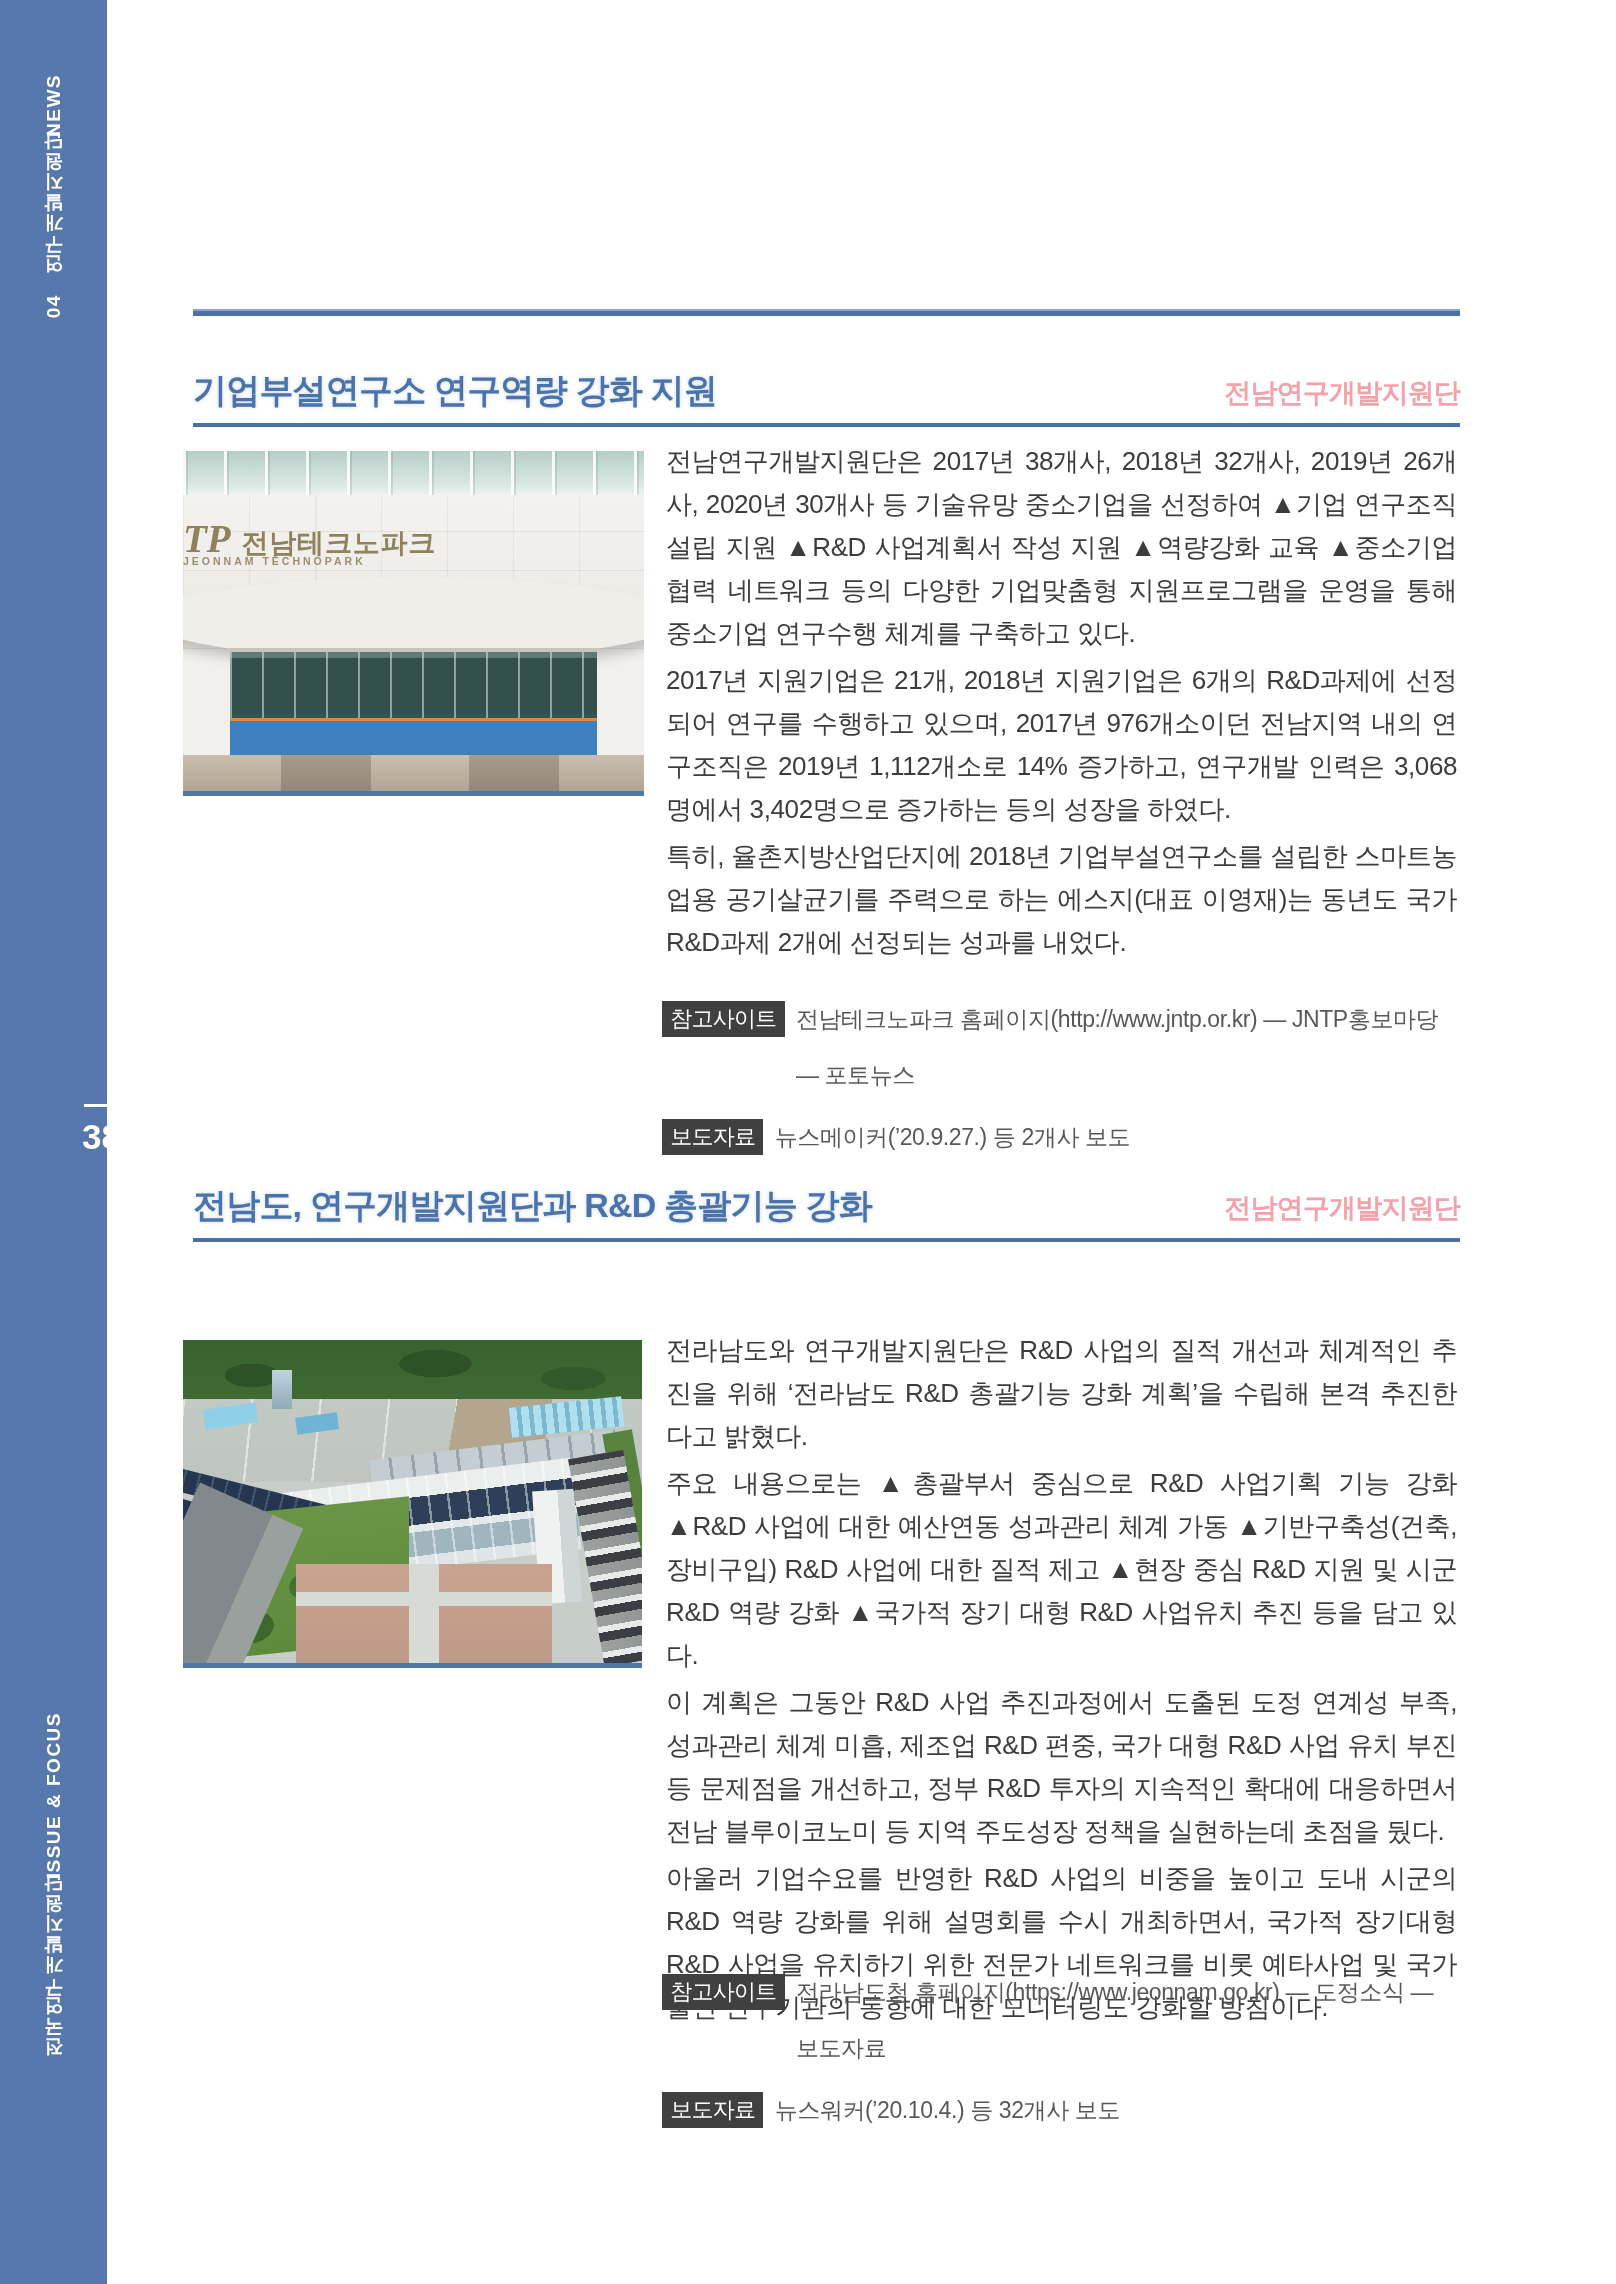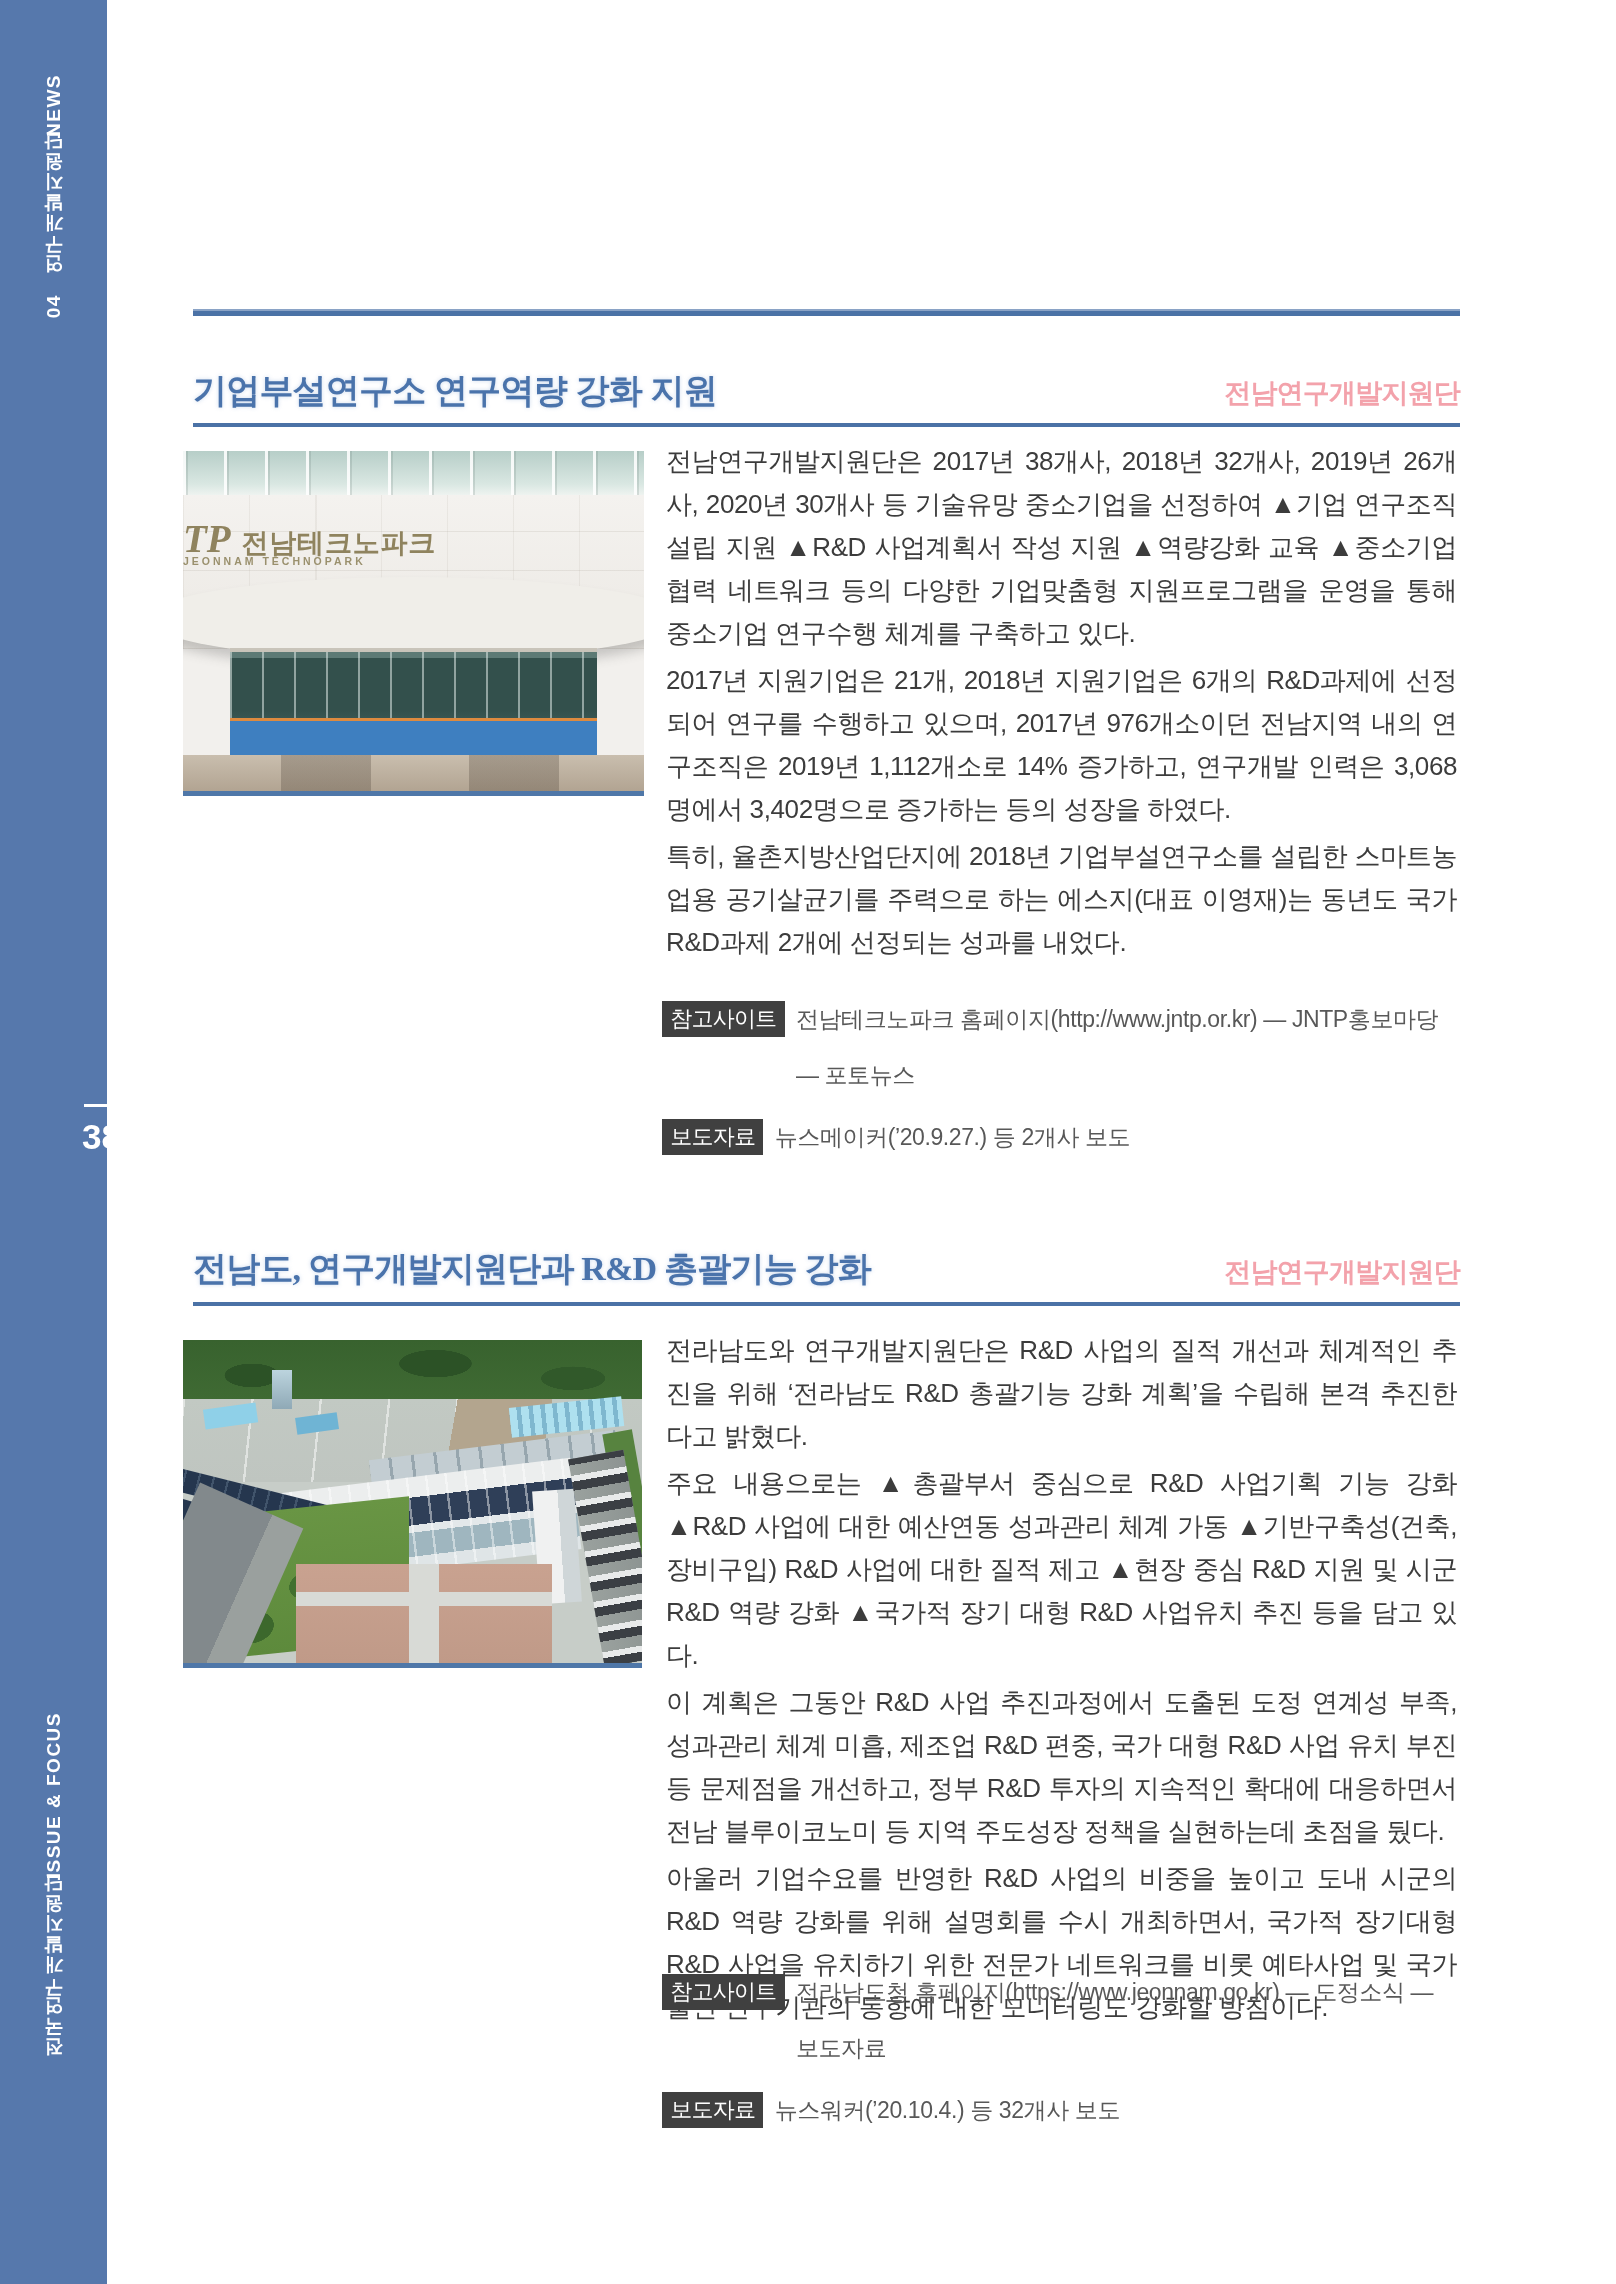--- a/index.html
+++ b/index.html
@@ -43,7 +43,7 @@
     font-size:27px;font-weight:700;color:#f3a2ab;line-height:38px;letter-spacing:-0.8px;
   }
   .head1{top:368px;}
-  .head2{top:1247px;font-family:Liberation Serif, serif;}
+  .head2{top:1183px;}
 
   .body-col{
     position:absolute;left:662px;width:799px;

